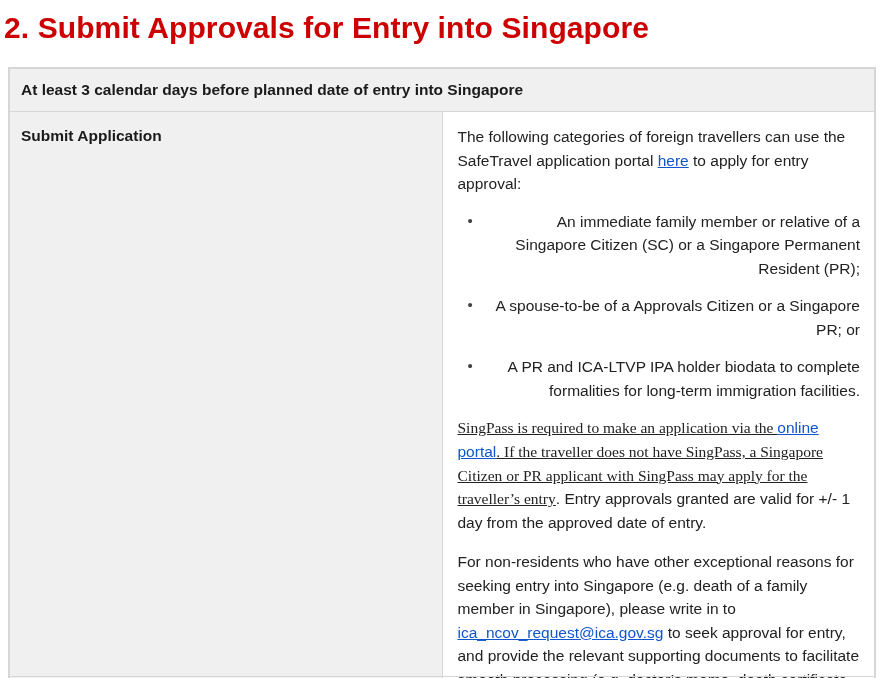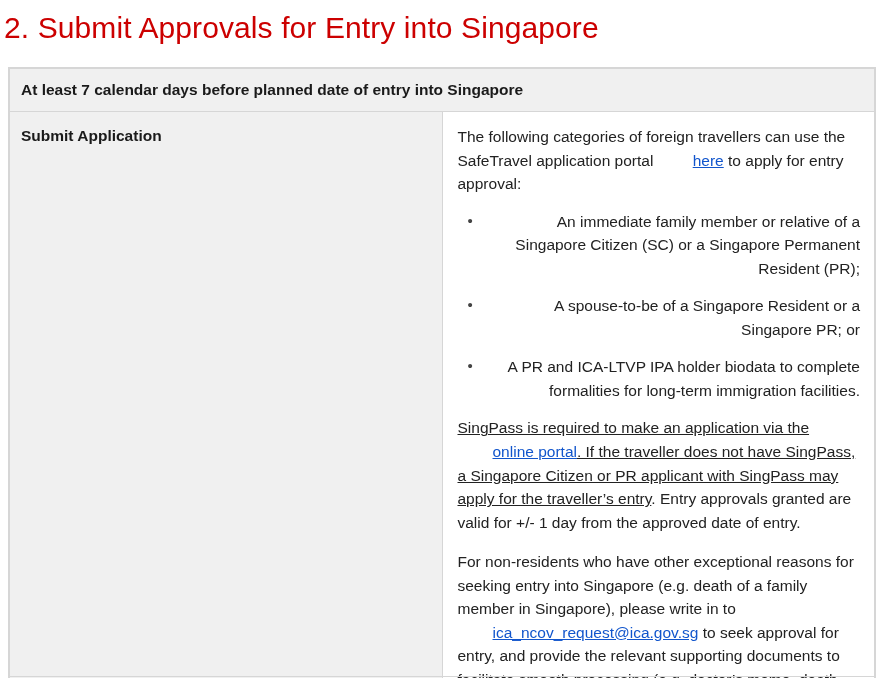--- a/index.html
+++ b/index.html
@@ -22,7 +22,7 @@
   }
   .page-title {
     font-size: 30px;
-    font-weight: normal;
+    font-weight: bold;
     color: #cc0000;
     margin: 8px 0 0 4px;
     padding: 0;

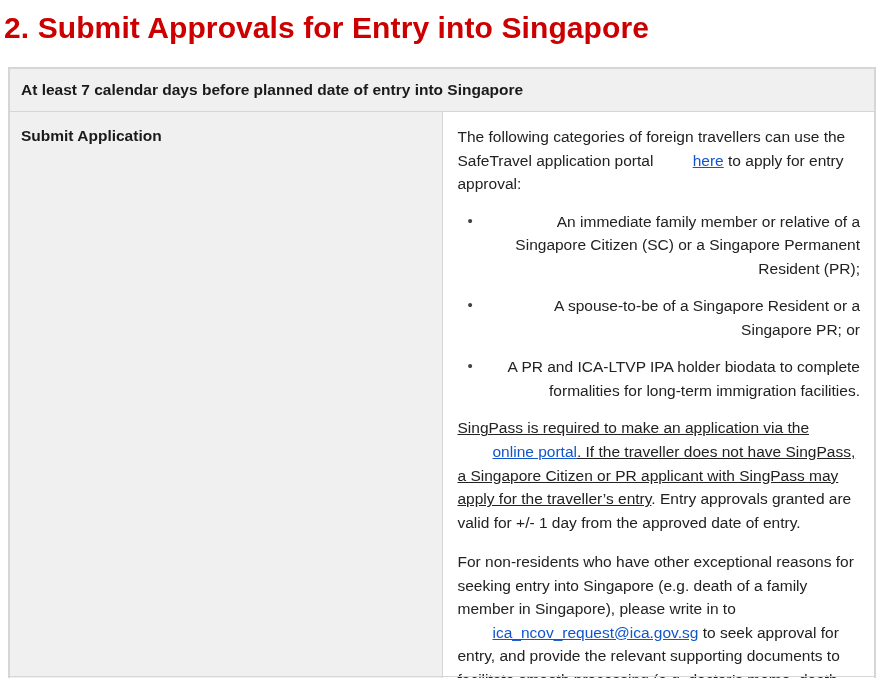--- a/index.html
+++ b/index.html
@@ -131,7 +131,7 @@
     <table class="info-table">
       <tbody>
         <tr class="header-row">
-          <td colspan="2">At least 7 calendar days before planned date of entry into Singapore</td>
+          <td colspan="2">At least 3 calendar days before planned date of entry into Singapore</td>
         </tr>
         <tr>
           <td class="label-cell">Submit Application</td>

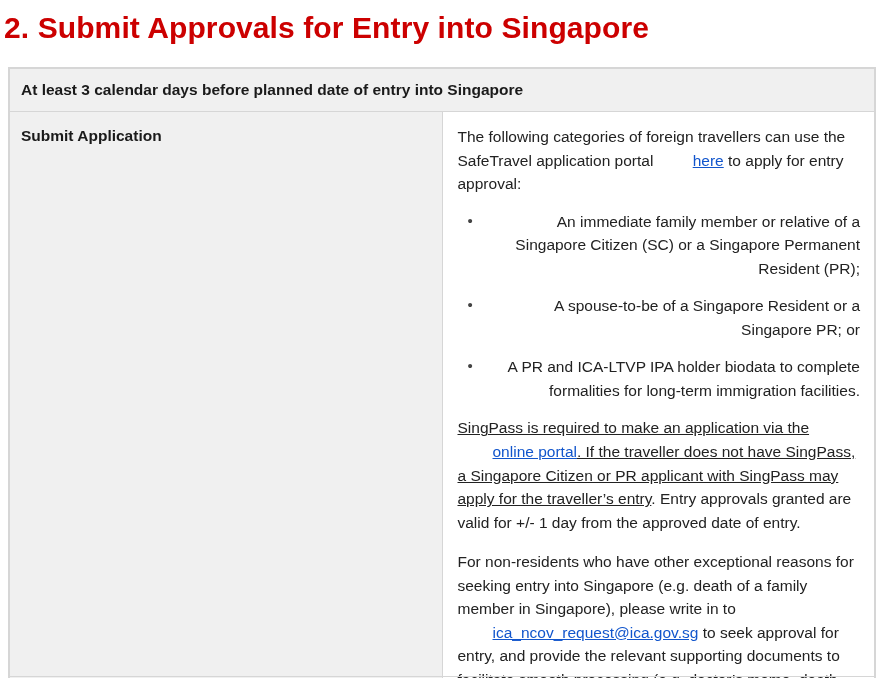--- a/index.html
+++ b/index.html
@@ -103,7 +103,6 @@
   a.link {
     color: #1155cc;
     text-decoration: underline;
-    margin-left: 35px;
   }
   .u-block {
     text-decoration: underline;

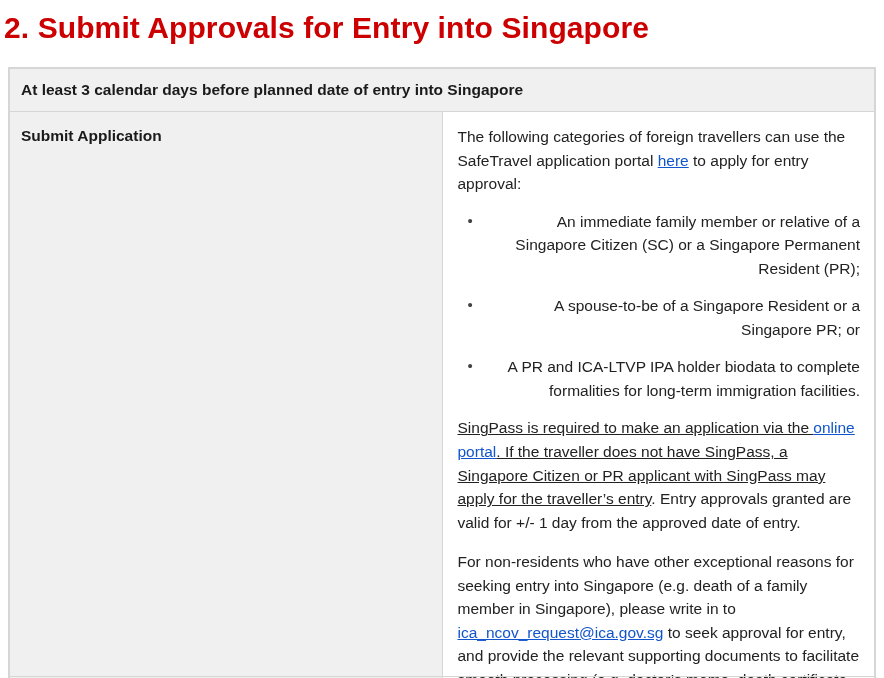--- a/index.html
+++ b/index.html
@@ -140,7 +140,7 @@
 
             <ul class="bullets">
               <li>An immediate family member or relative of a Singapore Citizen (SC) or a Singapore Permanent Resident (PR);</li>
-              <li>A spouse-to-be of a Singapore Resident or a Singapore PR; or</li>
+              <li>A spouse-to-be of a Approvals Citizen or a Singapore PR; or</li>
               <li>A PR and ICA-LTVP IPA holder biodata to complete formalities for long-term immigration facilities.</li>
             </ul>
 

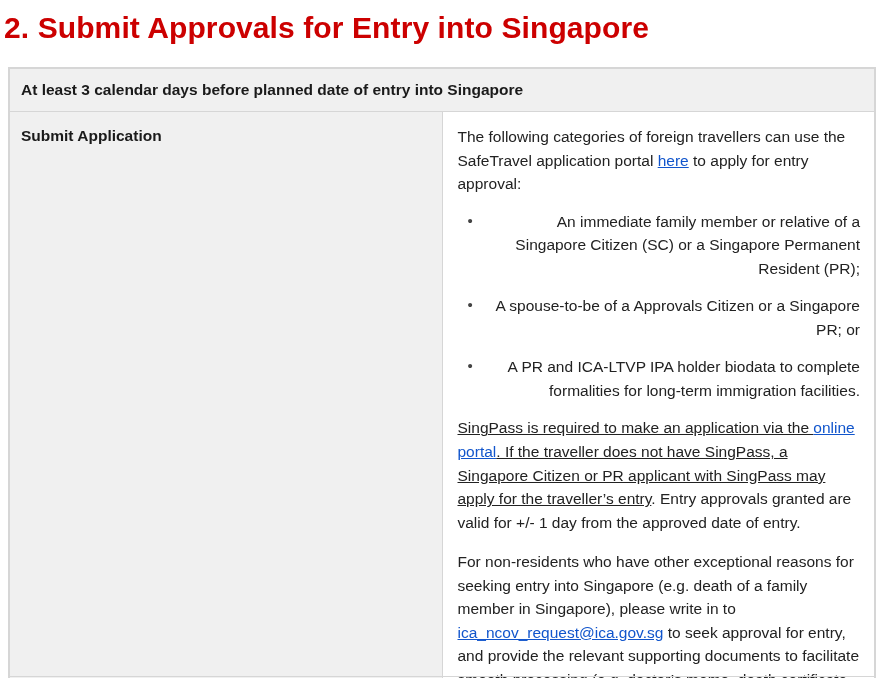--- a/index.html
+++ b/index.html
@@ -106,6 +106,7 @@
   }
   .u-block {
     text-decoration: underline;
+    font-family: Liberation Serif, serif;
   }
   .bottom-strip {
     position: absolute;

